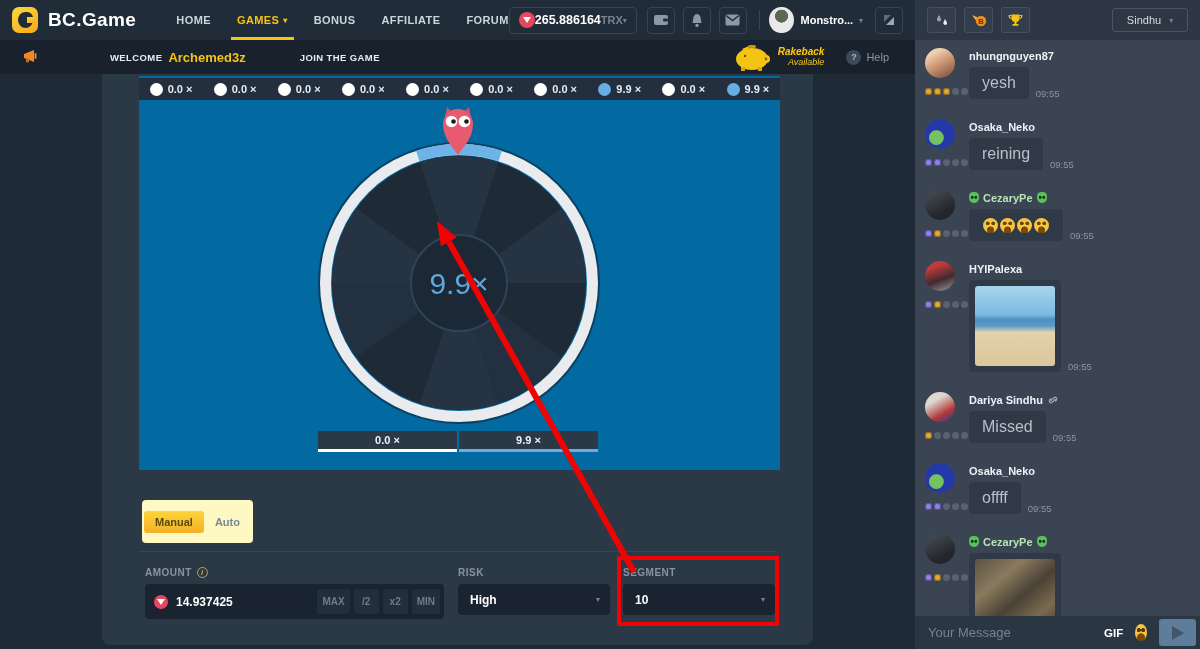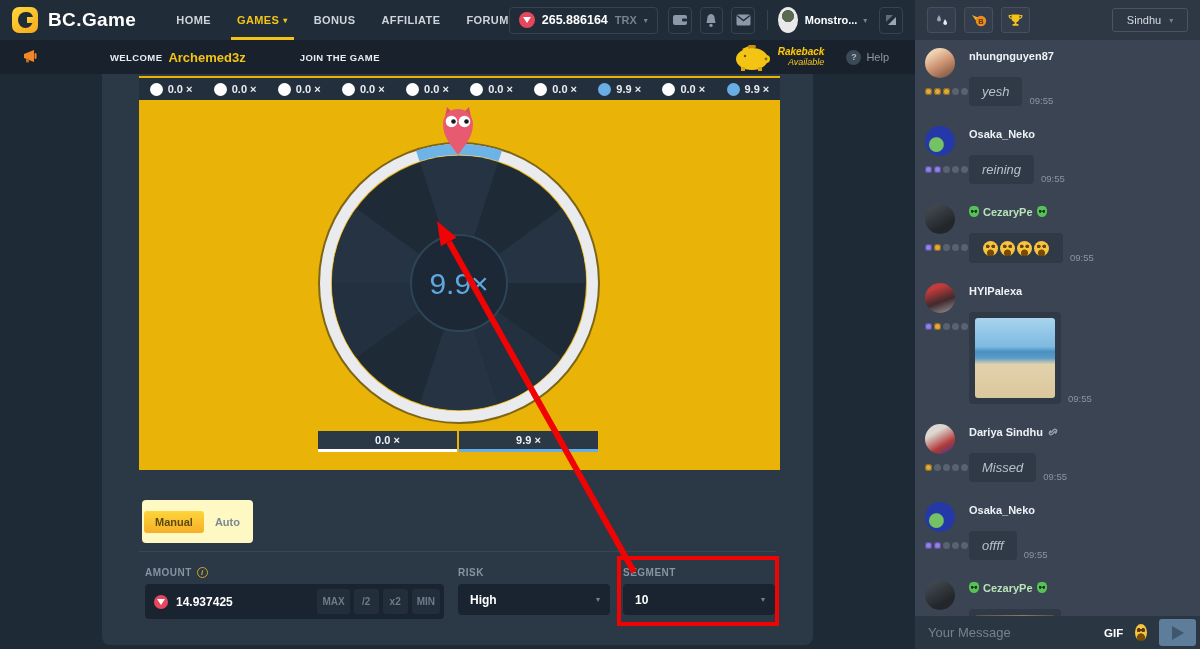--- a/index.html
+++ b/index.html
@@ -19,7 +19,7 @@
   .nav-item.active .underbar { position:absolute; left:-6px; right:-6px; bottom:0; height:3px; background:#f4c414; }
   .nav-caret { font-size:8px; margin-left:4px; color:#f4c414; }
   .nav-spacer { flex:1; }
-  .balance-pill { height:27px; border:1px solid #37434f; border-radius:4px; display:flex; align-items:center; padding:0 9px; gap:7px; margin-right:10px; }
+  .balance-pill { height:27px; border:1px solid #37434f; border-radius:4px; display:flex; align-items:center; padding:0 9px; margin-right:10px; }
   .coin { width:16px; height:16px; border-radius:50%; background:#e6475f; position:relative; flex:0 0 auto; }
   .coin::after { content:""; position:absolute; left:4px; top:5px; border-left:4px solid transparent; border-right:4px solid transparent; border-top:6px solid #fff; }
   .coin.small { width:14px; height:14px; } .coin.small::after{ left:3px; top:4px; }

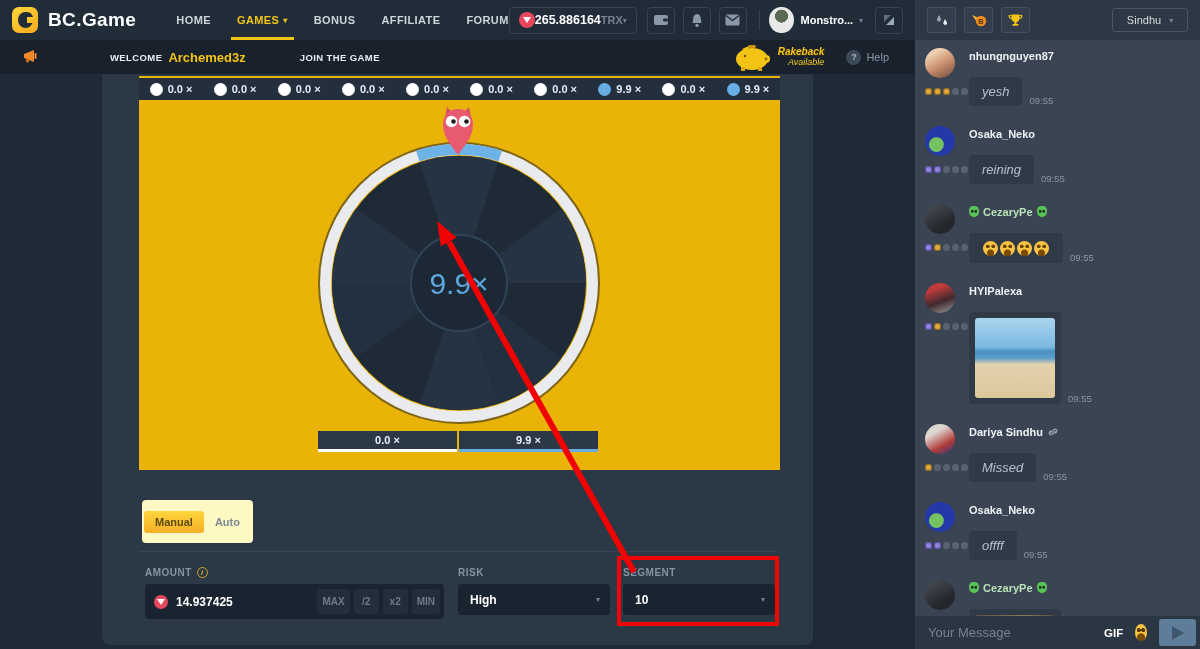--- a/index.html
+++ b/index.html
@@ -47,7 +47,7 @@
 
   
   #container { position:absolute; left:102px; top:74px; width:711px; height:571px; background:#2b3845; border-radius:0 0 8px 8px; z-index:5; }
-  #game-panel { position:absolute; left:37px; top:2px; width:641px; height:394px; background:#eab308; }
+  #game-panel { position:absolute; left:37px; top:2px; width:641px; height:394px; background:#0369a1; }
   #history-bar { position:absolute; left:0; top:2px; width:641px; height:22px; background:#242f3e; display:flex; }
   .hist-cell { flex:1; display:flex; align-items:center; justify-content:center; gap:5px; }
   .dot { width:13px; height:13px; border-radius:50%; display:inline-block; }

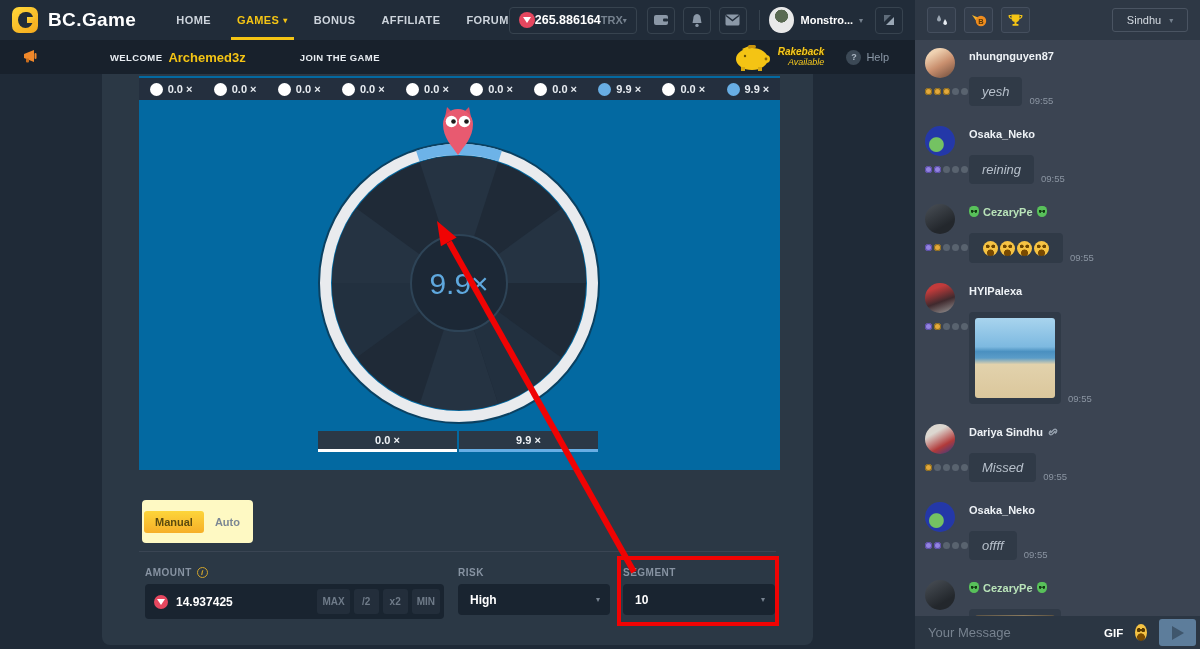--- a/index.html
+++ b/index.html
@@ -110,7 +110,7 @@
   .msg-name { margin-left:44px; color:#eef2f6; font-size:11px; font-weight:bold; display:flex; align-items:center; gap:4px; height:15px; cursor:pointer; }
   .msg-name.vip { color:#b9e3b9; }
   .alien { display:inline-block; width:10px; height:11px; border-radius:50% 50% 62% 62%; background:radial-gradient(circle at 32% 48%,#123a12 1.2px,transparent 1.7px),radial-gradient(circle at 68% 48%,#123a12 1.2px,transparent 1.7px),#58c15a; }
-  .bubble { margin-left:44px; margin-top:14px; display:inline-block; background:#303a47; border-radius:4px; padding:7px 13px; color:#b7c0cb; font-size:13px;font-style:italic; }
+  .bubble { margin-left:44px; margin-top:4px; display:inline-block; background:#303a47; border-radius:4px; padding:7px 13px; color:#b7c0cb; font-size:16px; }
   .bubble.media { padding:6px; }
   .time { color:#8b95a2; font-size:9.5px; margin-left:7px; vertical-align:bottom; }
   .face { display:inline-block; width:15px; height:15px; border-radius:50%; margin:0 1px; vertical-align:middle;

